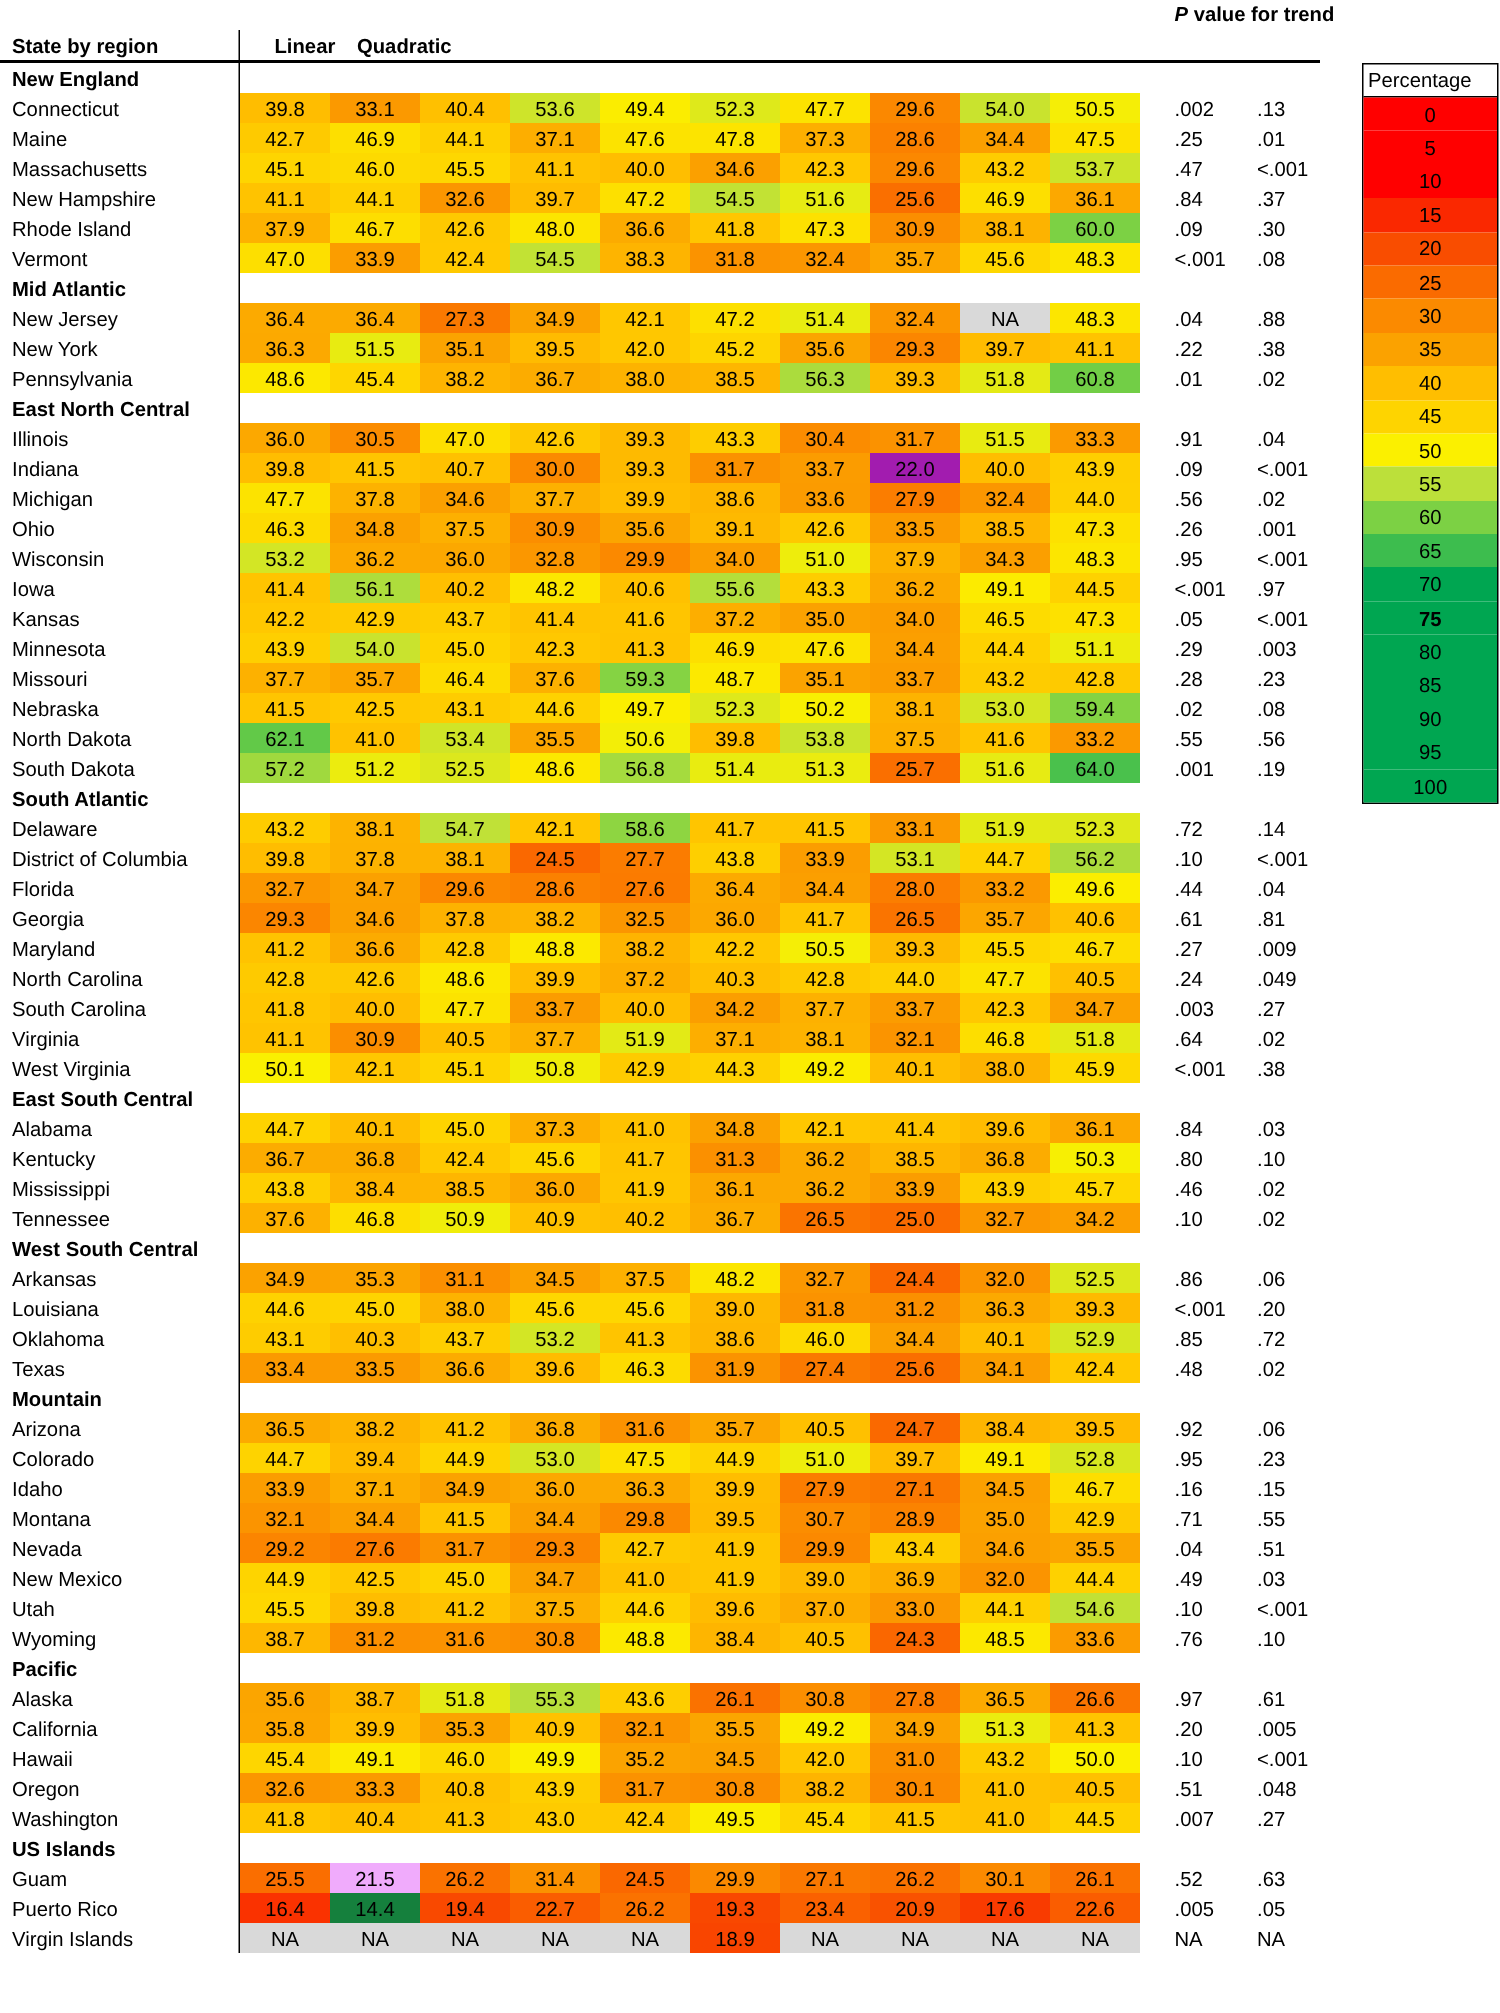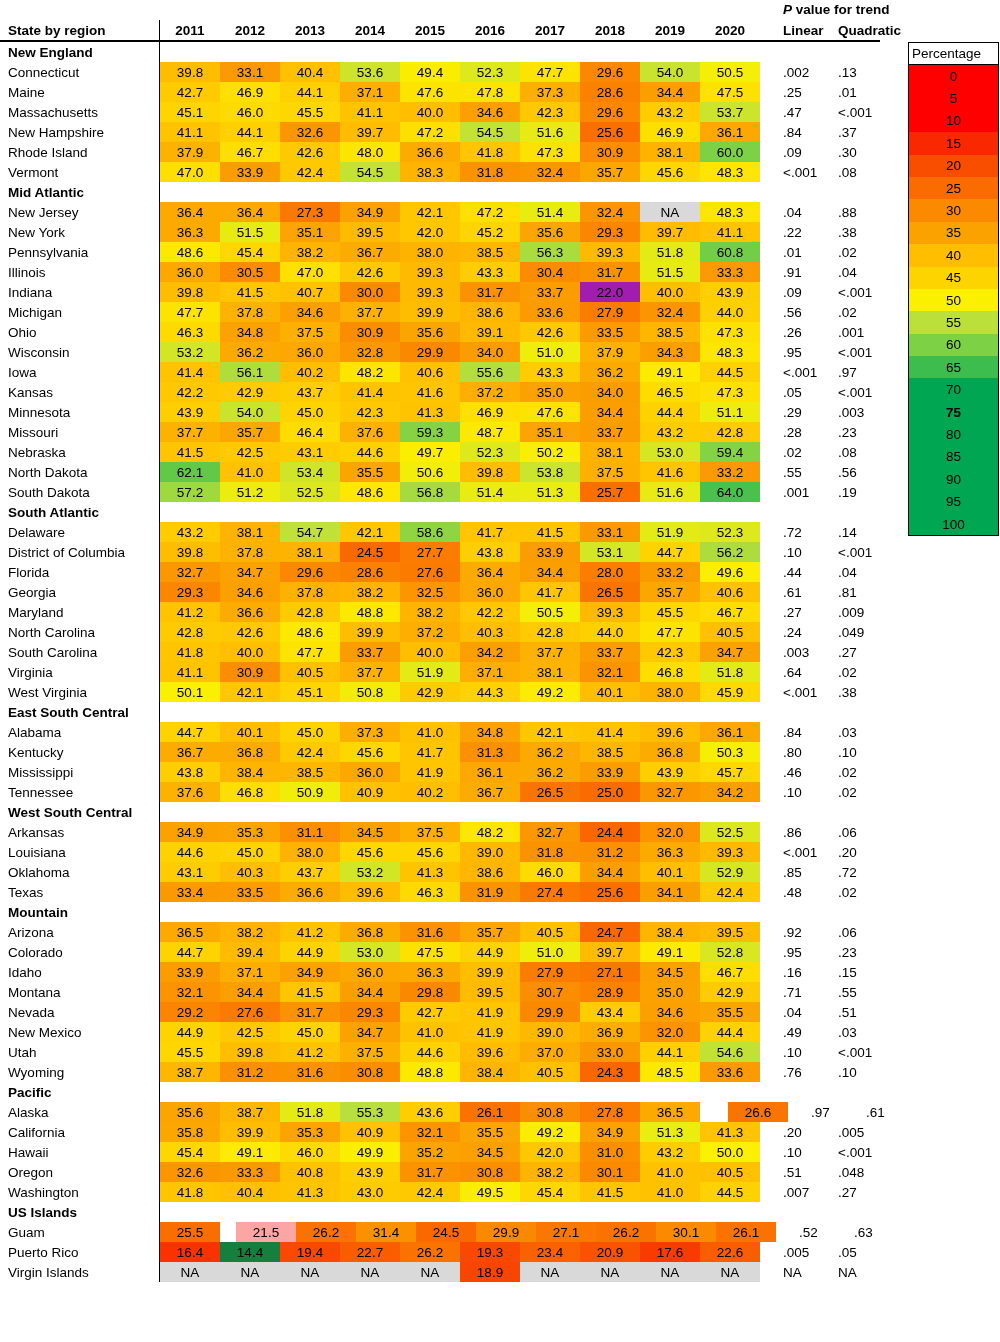--- a/index.html
+++ b/index.html
@@ -32,18 +32,6 @@
 <div class="table">
   <div class="row header-row">
     <div class="name-cell">State by region</div>
-    <div id="year-headers" style="display:flex">
-        <div class="val-cell">2011</div>
-        <div class="val-cell">2012</div>
-        <div class="val-cell">2013</div>
-        <div class="val-cell">2014</div>
-        <div class="val-cell">2015</div>
-        <div class="val-cell">2016</div>
-        <div class="val-cell">2017</div>
-        <div class="val-cell">2018</div>
-        <div class="val-cell">2019</div>
-        <div class="val-cell">2020</div>
-      </div>
     <div class="p-lin">Linear</div>
     <div class="p-quad">Quadratic</div>
   </div>

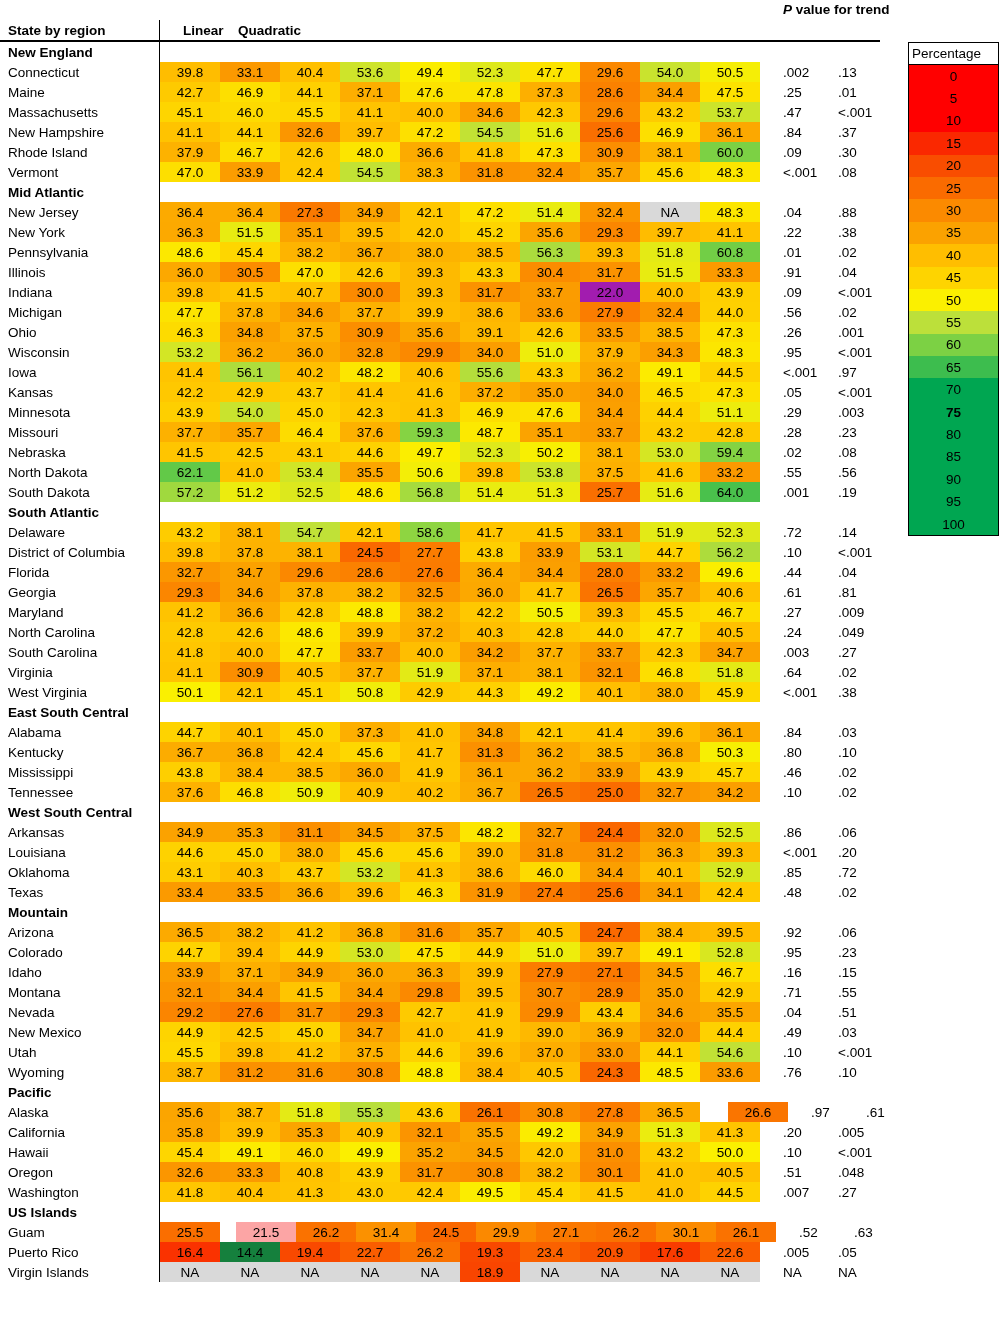--- a/index.html
+++ b/index.html
@@ -177,6 +177,9 @@
         <div class="p-lin">.01</div>
         <div class="p-quad">.02</div>
       </div>
+      <div class="row region-row">
+        <div class="name-cell">East North Central</div>
+      </div>
       <div class="row state-row">
         <div class="name-cell">Illinois</div>
         <div class="val-cell" style="background: rgb(252, 168, 0);">36.0</div>

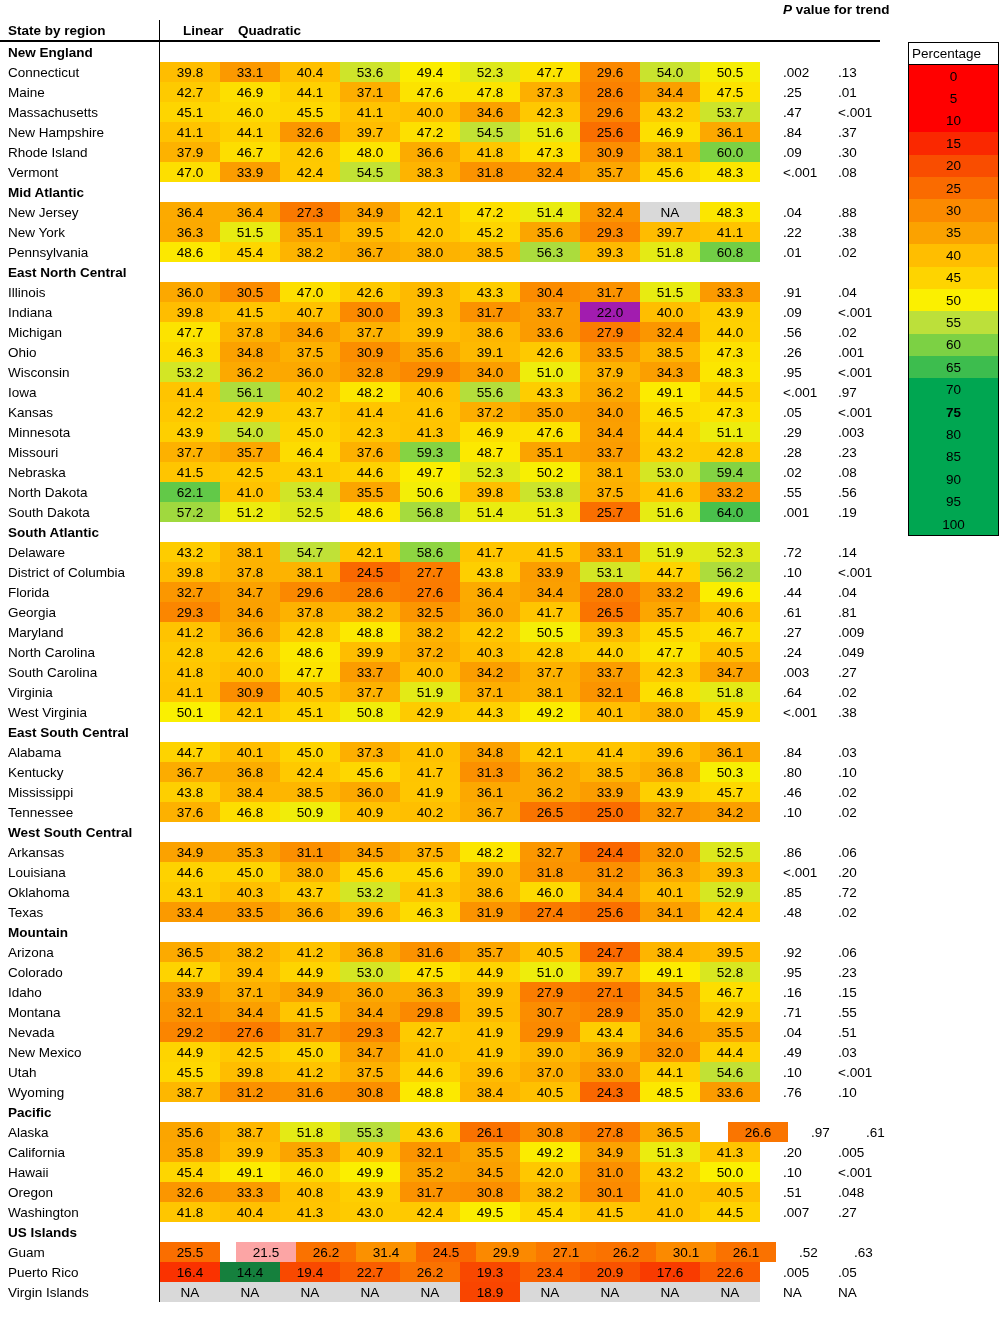--- a/index.html
+++ b/index.html
@@ -761,7 +761,7 @@
         <div class="val-cell" style="background: rgb(251, 142, 0);">30.8</div>
         <div class="val-cell" style="background: rgb(251, 124, 0);">27.8</div>
         <div class="val-cell" style="background: rgb(252, 170, 0);">36.5</div>
-        <div class="val-cell" style="background: rgb(250, 117, 0); margin-left: 28px;">26.6</div>
+        <div class="val-cell" style="background: rgb(250, 117, 0);">26.6</div>
         <div class="p-lin">.97</div>
         <div class="p-quad">.61</div>
       </div>

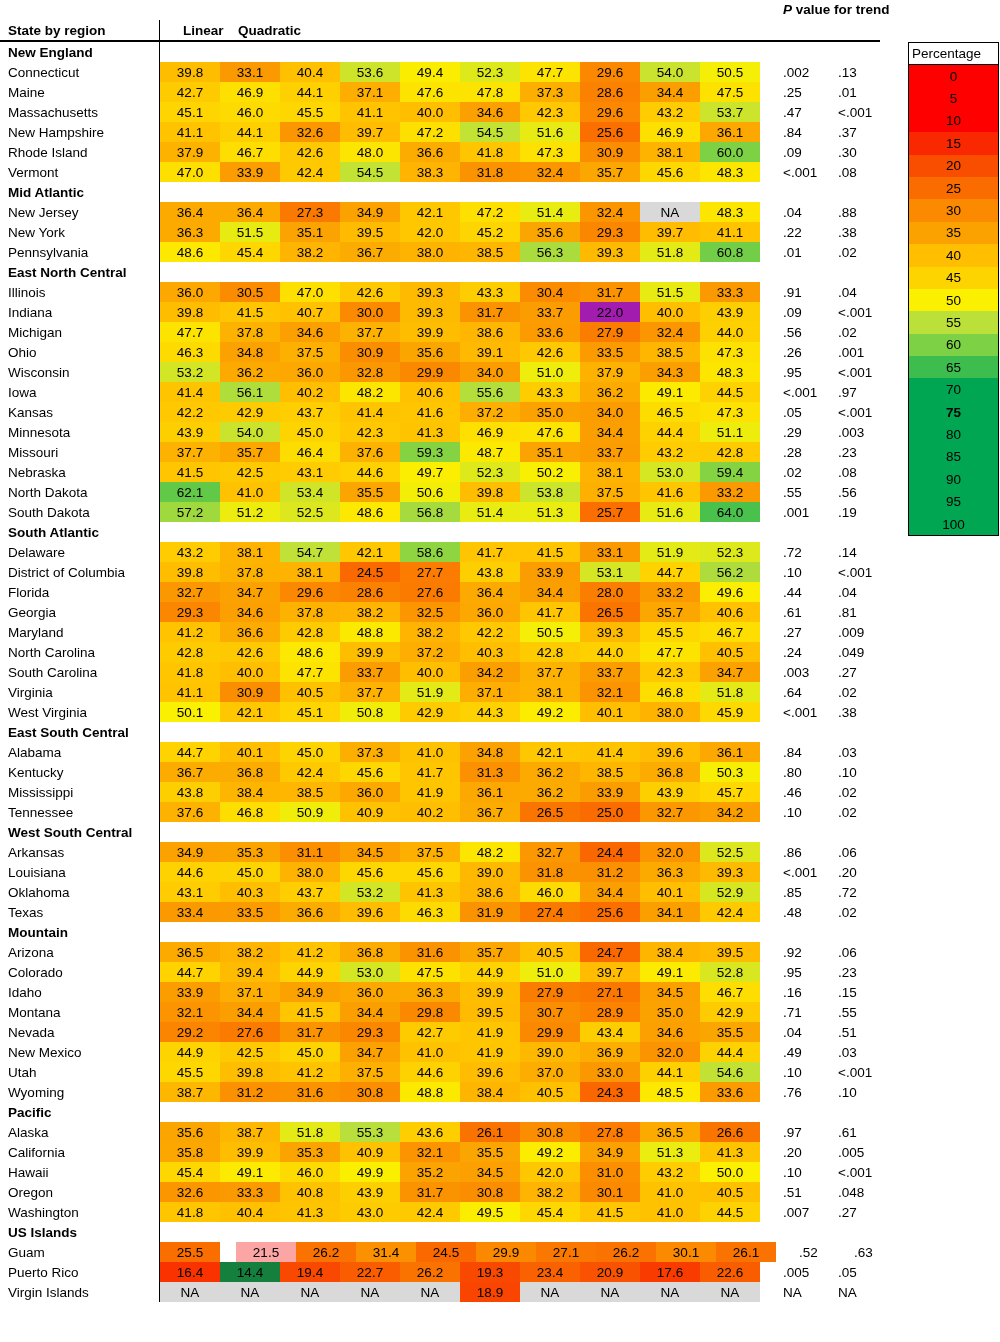--- a/index.html
+++ b/index.html
@@ -831,7 +831,7 @@
       <div class="row state-row">
         <div class="name-cell">Guam</div>
         <div class="val-cell" style="background: rgb(250, 110, 0);">25.5</div>
-        <div class="val-cell" style="background: #fca5a5; margin-left: 16px;">21.5</div>
+        <div class="val-cell" style="background: #f0abfc;">21.5</div>
         <div class="val-cell" style="background: rgb(250, 114, 0);">26.2</div>
         <div class="val-cell" style="background: rgb(251, 145, 0);">31.4</div>
         <div class="val-cell" style="background: rgb(250, 104, 0);">24.5</div>

